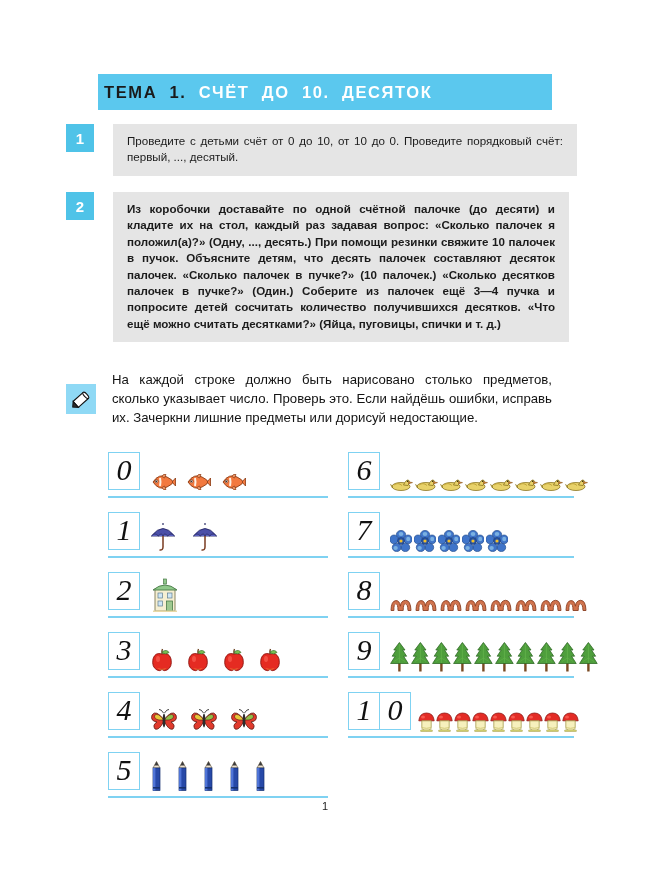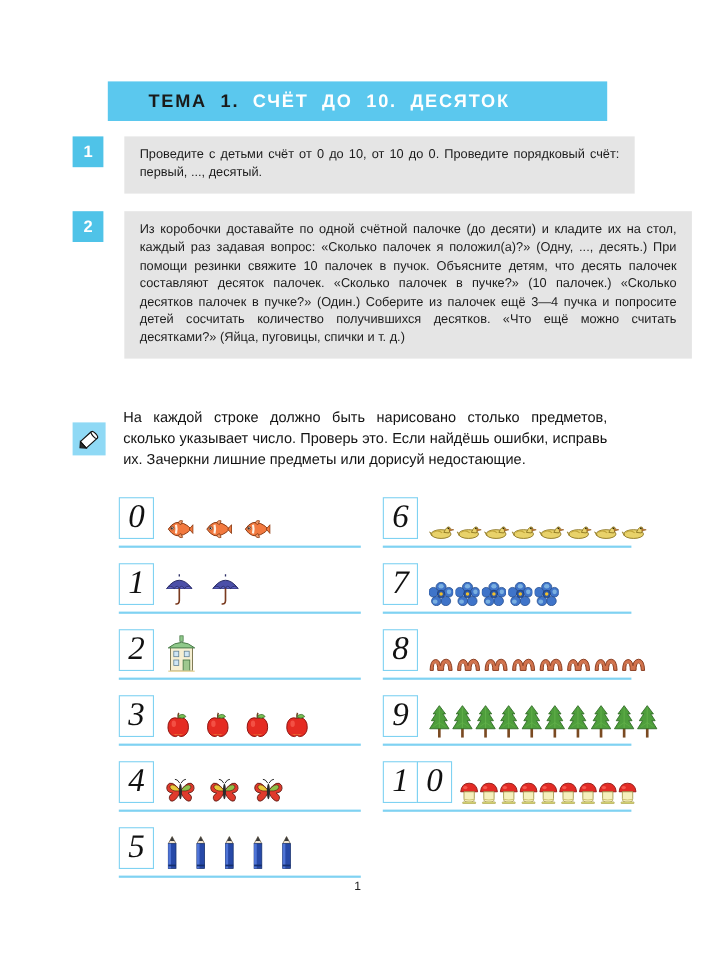--- a/index.html
+++ b/index.html
@@ -35,7 +35,7 @@
     align-items: center;
   }
   .theme-title {
-    margin-left: 37px;
+    margin-left: 6px;
     color: #ffffff;
     font-size: 16.5px;
     font-weight: bold;

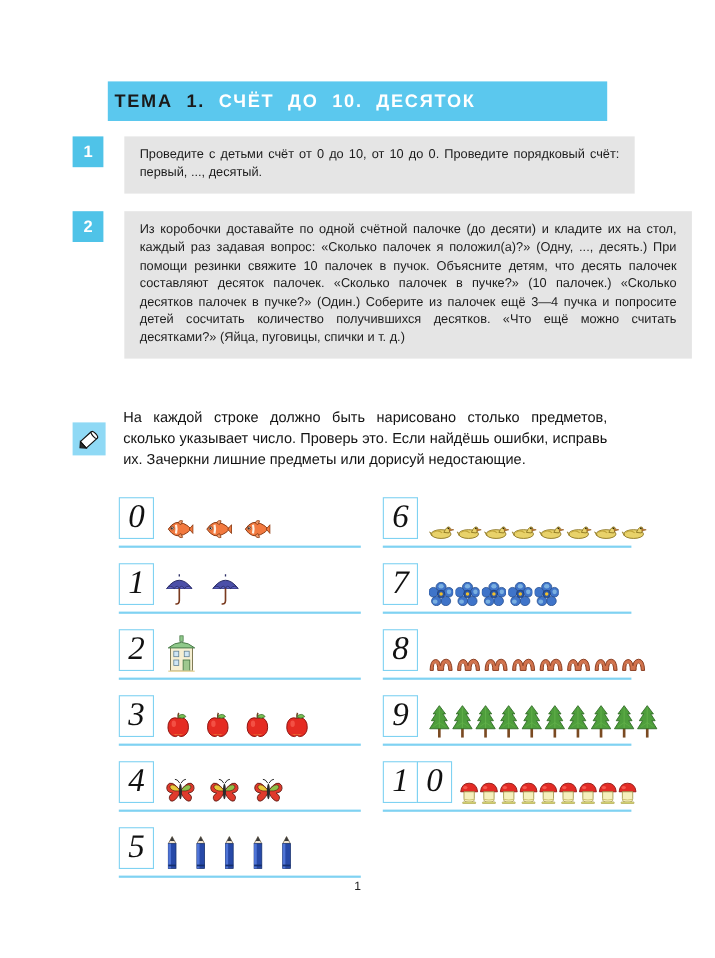--- a/index.html
+++ b/index.html
@@ -83,7 +83,7 @@
   #task-1 .task-badge { margin-right: 19px; }
 
   #task-2 { left: 66px; top: 192px; }
-  #task-2 .task-body { width: 516px; }
+  #task-2 .task-body { width: 456px; font-weight: bold; }
   #task-2 .task-badge { margin-right: 19px; }
 
   

